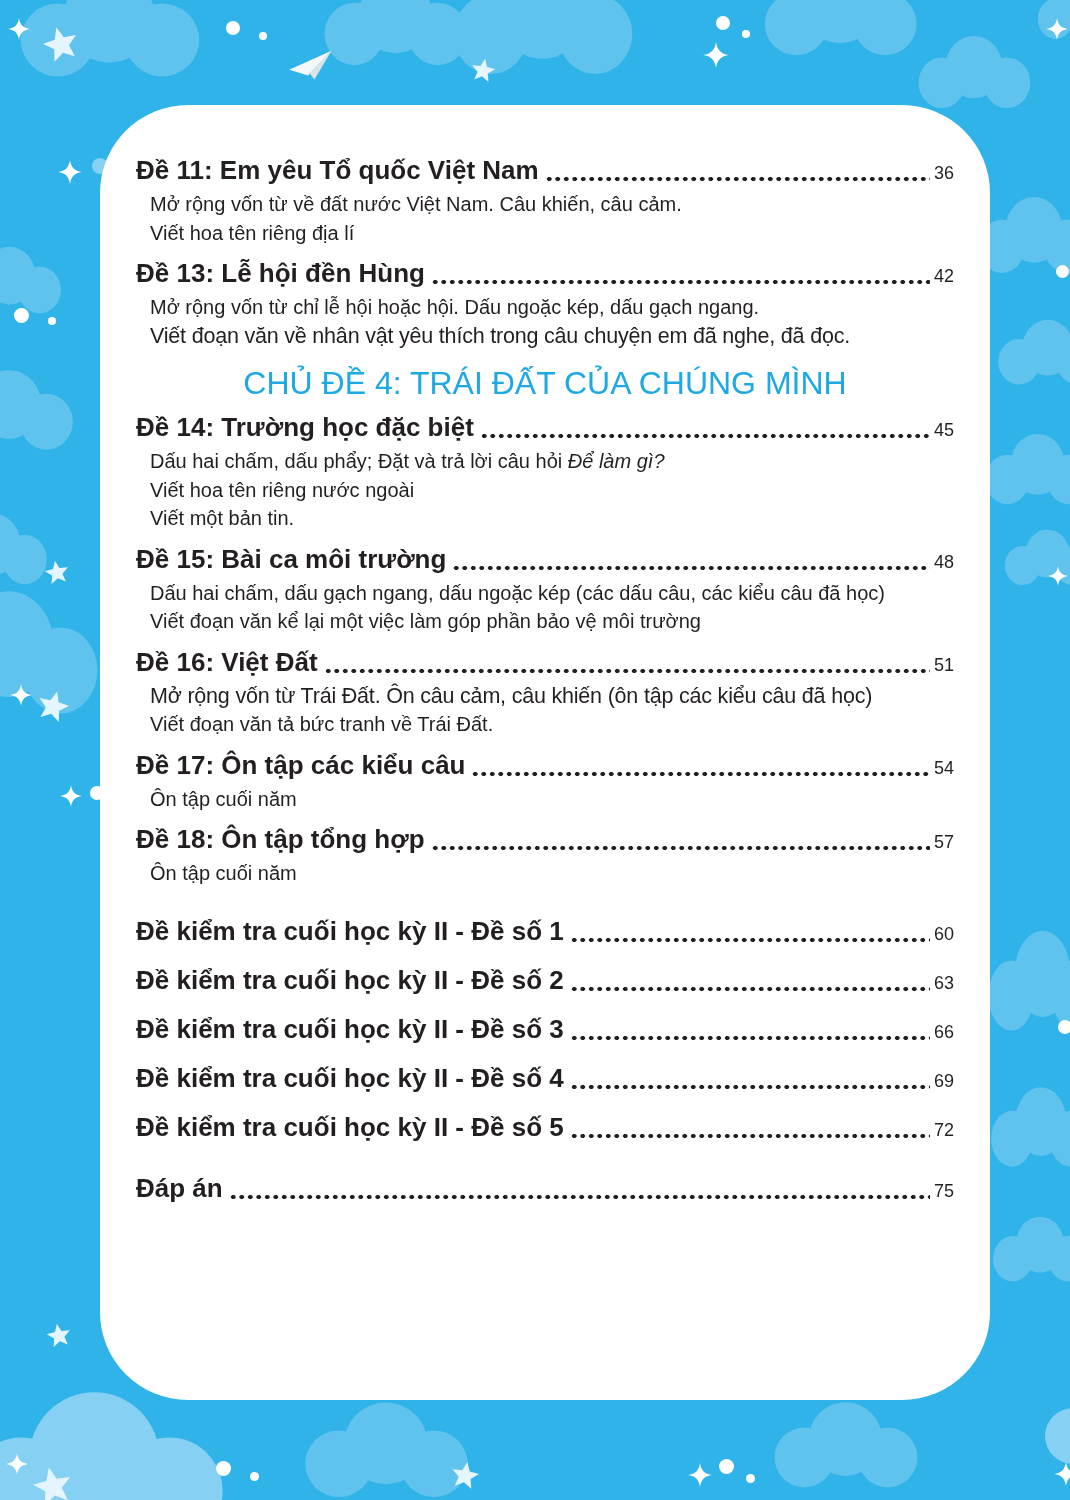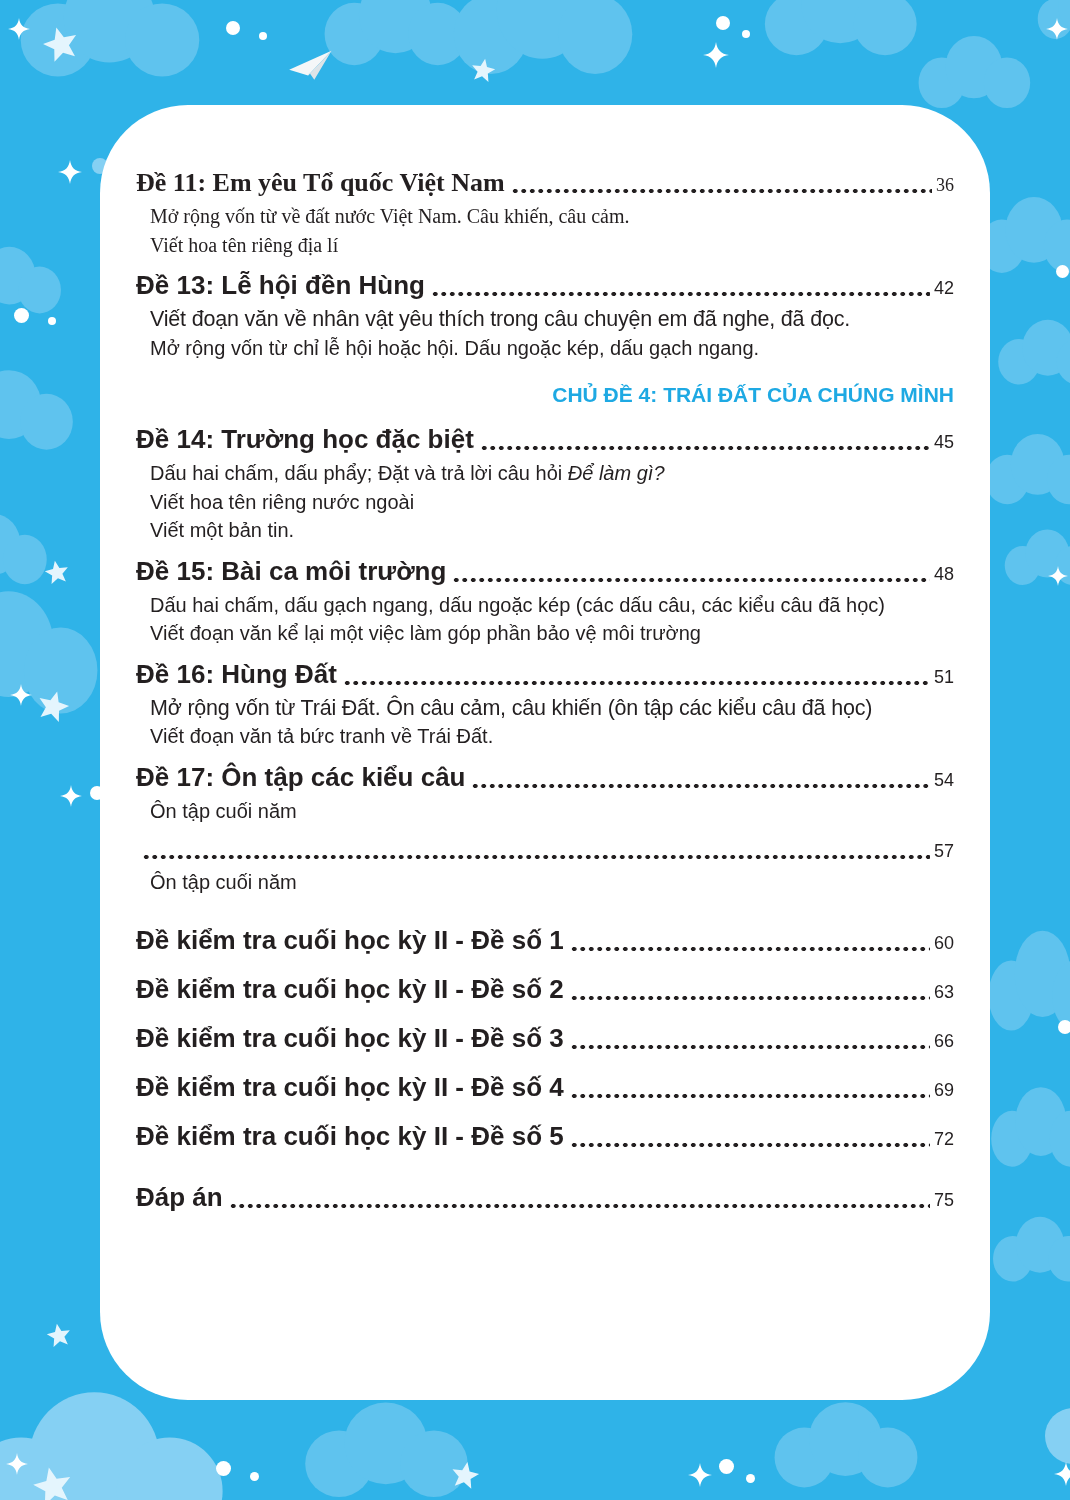--- a/index.html
+++ b/index.html
@@ -34,7 +34,7 @@
   }
 
   .toc-item{margin-top:9px;}
-  .toc-item.first{margin-top:13px;font-family:Liberation Serif, serif;}
+  .toc-item.first{margin-top:0;}
   .toc-row{display:flex;align-items:baseline;line-height:34px;}
   .toc-row .t{font-weight:bold;font-size:26px;white-space:nowrap;}
   .toc-row .leader{

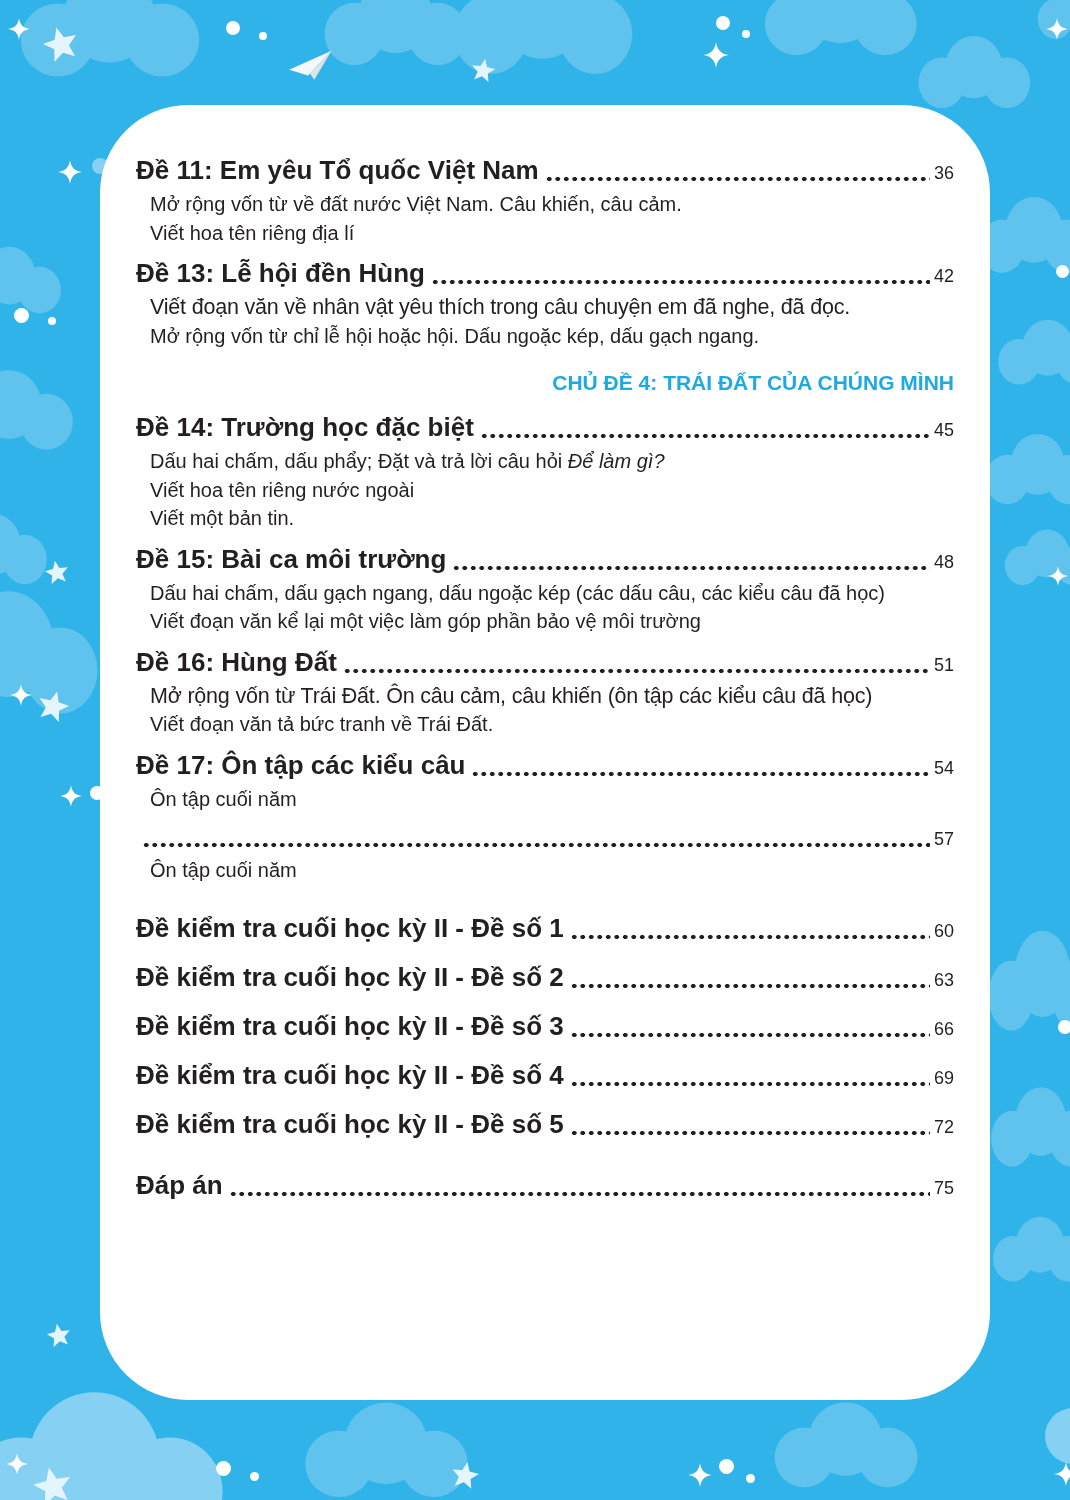--- a/index.html
+++ b/index.html
@@ -229,8 +229,8 @@
           <span class="leader"></span>
           <span class="pg">42</span>
         </div>
+        <div class="desc"><span>Mở rộng vốn từ chỉ lễ hội hoặc hội. Dấu ngoặc kép, dấu gạch ngang.</span></div>
         <div class="desc condensed"><span>Viết đoạn văn về nhân vật yêu thích trong câu chuyện em đã nghe, đã đọc.</span></div>
-        <div class="desc"><span>Mở rộng vốn từ chỉ lễ hội hoặc hội. Dấu ngoặc kép, dấu gạch ngang.</span></div>
       </div>
       <div class="chapter">CHỦ ĐỀ 4: TRÁI ĐẤT CỦA CHÚNG MÌNH</div>
       <div class="toc-item kind-entry">

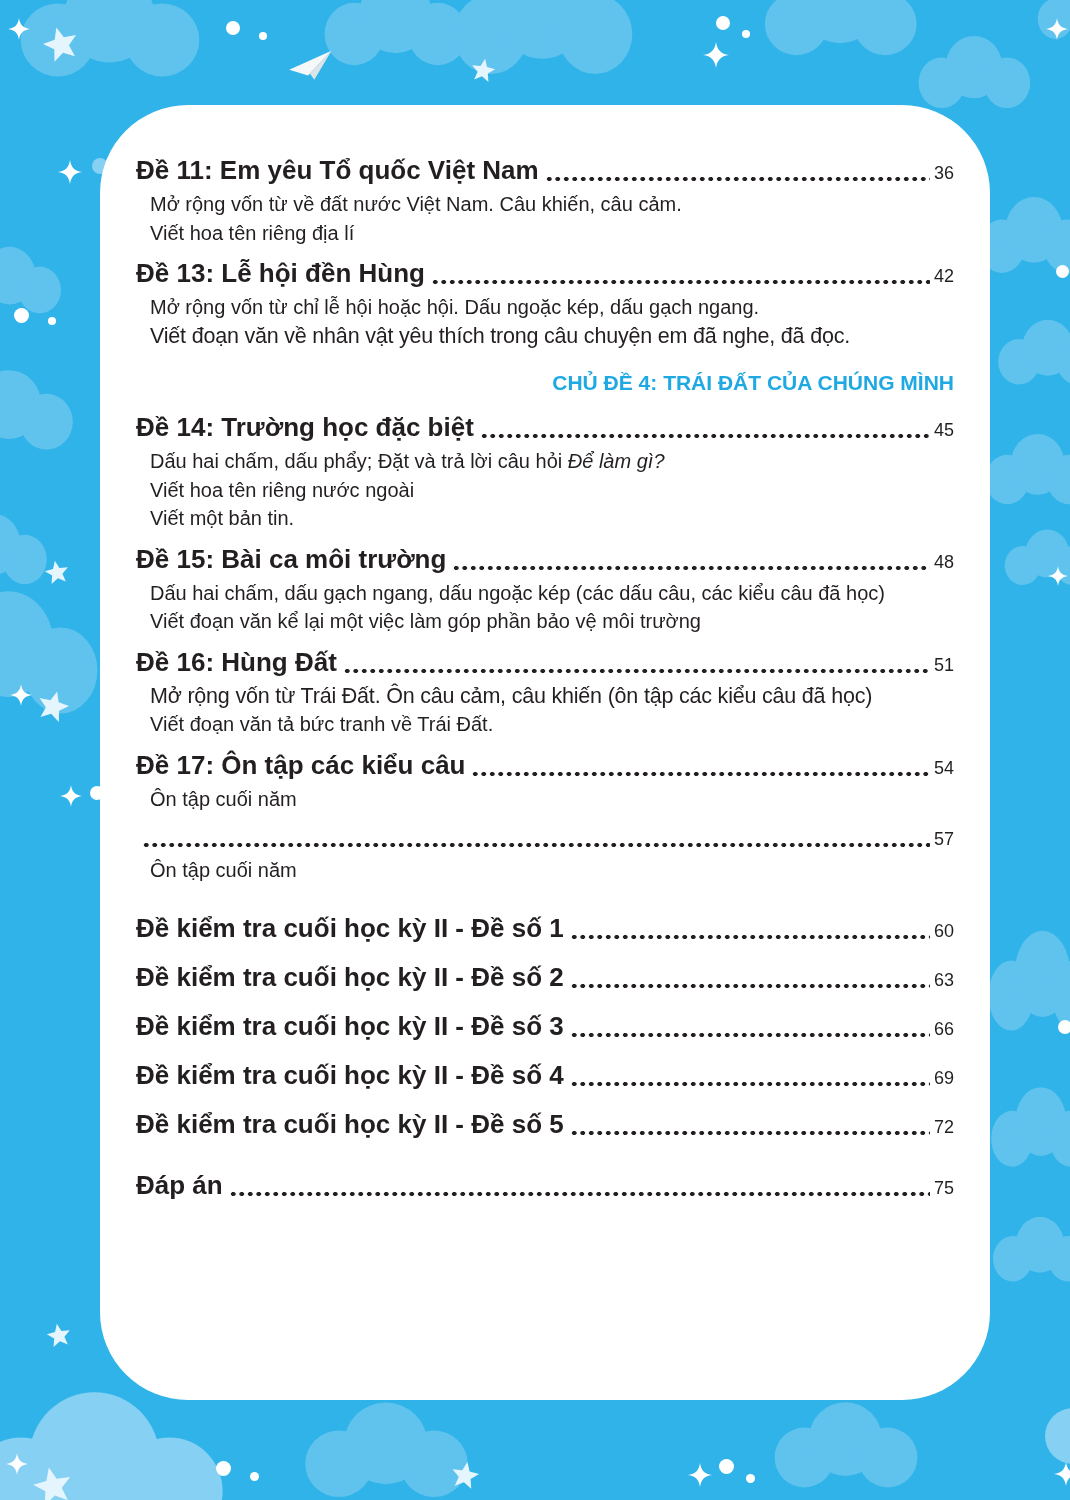--- a/index.html
+++ b/index.html
@@ -49,7 +49,7 @@
   .desc.condensed{font-size:21.5px;letter-spacing:-0.2px;}
   .desc .i{font-style:italic;}
   .chapter{
-    text-align:right;font-weight:bold;font-size:21px;line-height:34px;
+    text-align:center;font-weight:normal;font-size:32px;line-height:34px;
     color:var(--heading);margin:16px 0 10px 0;
   }
   .toc-item.kind-exam{margin-top:12px;text-align:right;}

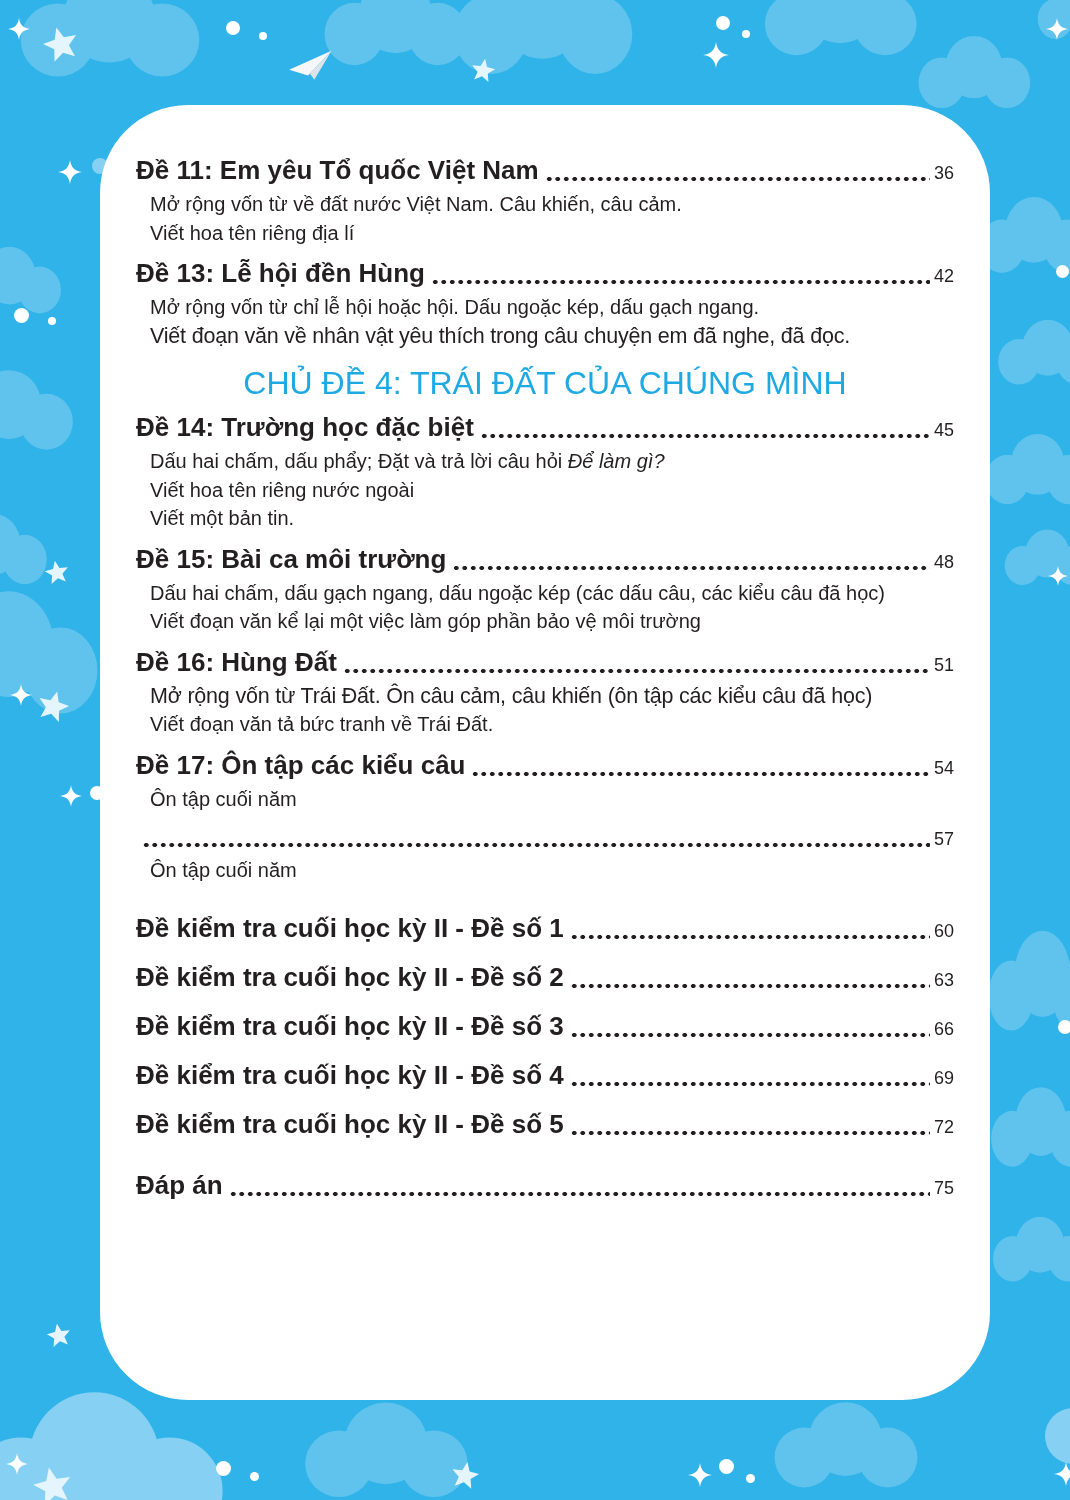--- a/index.html
+++ b/index.html
@@ -254,7 +254,7 @@
       </div>
       <div class="toc-item kind-entry">
         <div class="toc-row">
-          <span class="t">Đề 16: Hùng Đất</span>
+          <span class="t">Đề 16: Việt Đất</span>
           <span class="leader"></span>
           <span class="pg">51</span>
         </div>

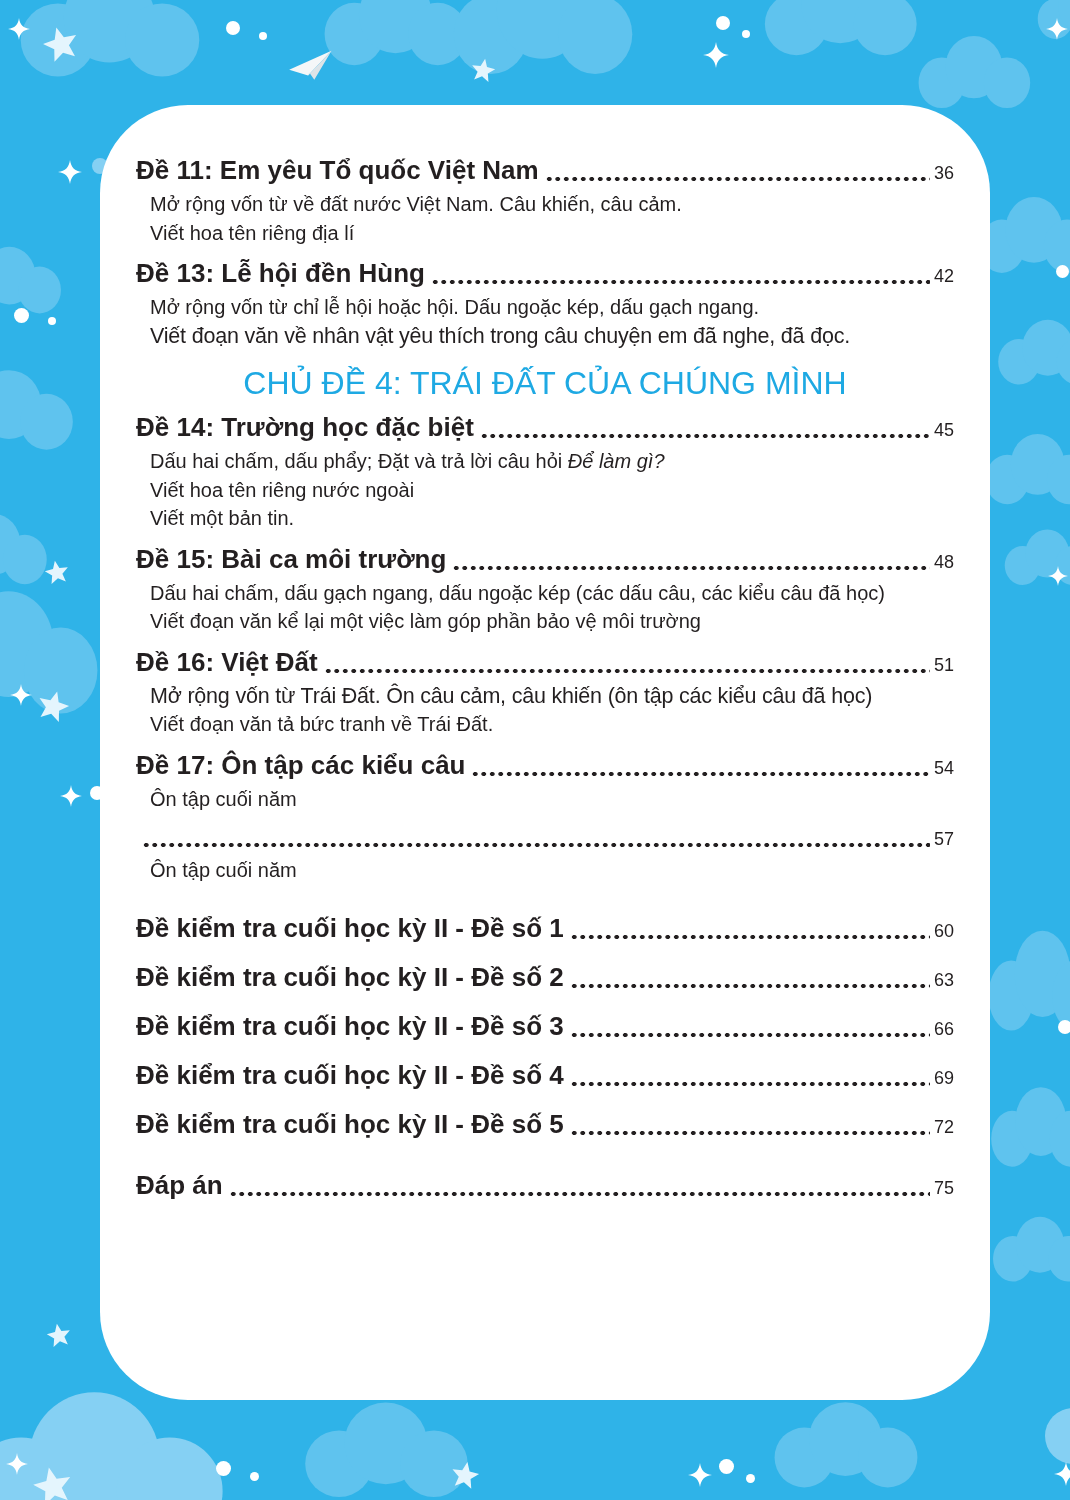--- a/index.html
+++ b/index.html
@@ -271,6 +271,7 @@
       </div>
       <div class="toc-item kind-entry">
         <div class="toc-row">
+          <span class="t">Đề 18: Ôn tập tổng hợp</span>
           <span class="leader"></span>
           <span class="pg">57</span>
         </div>

